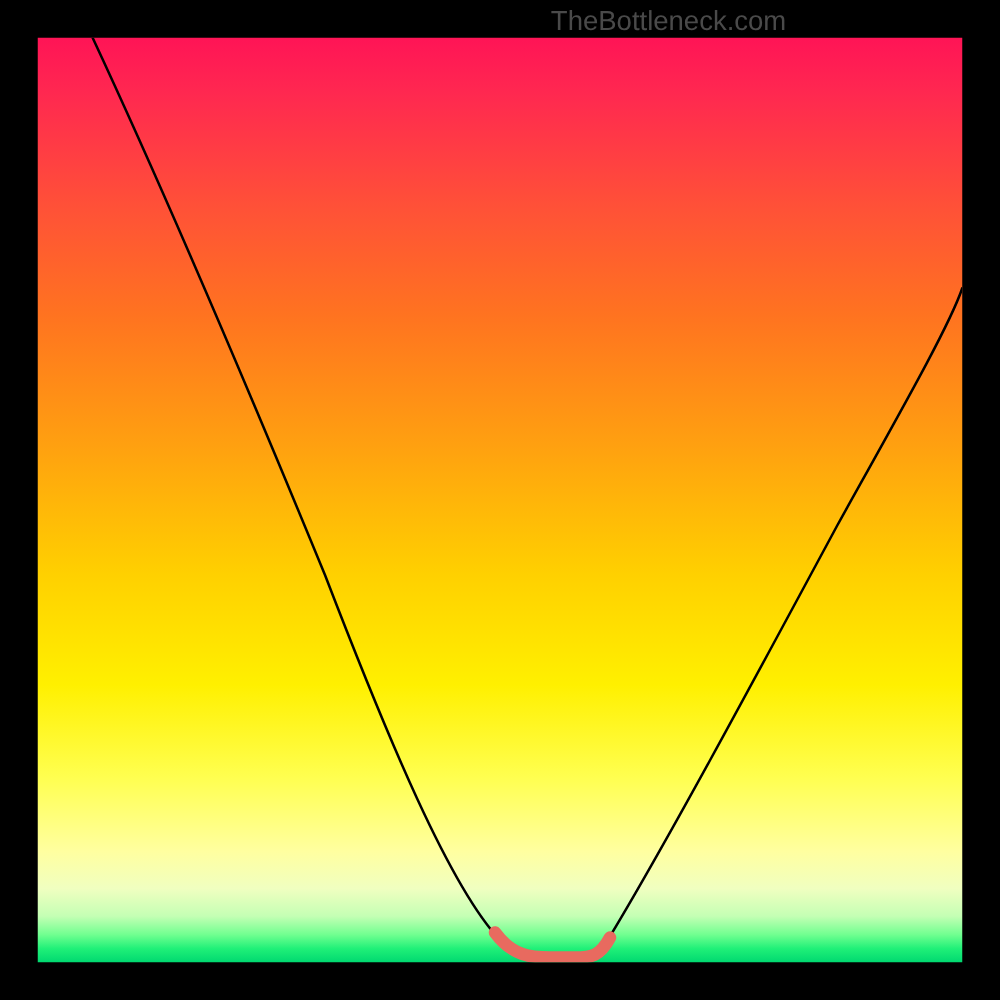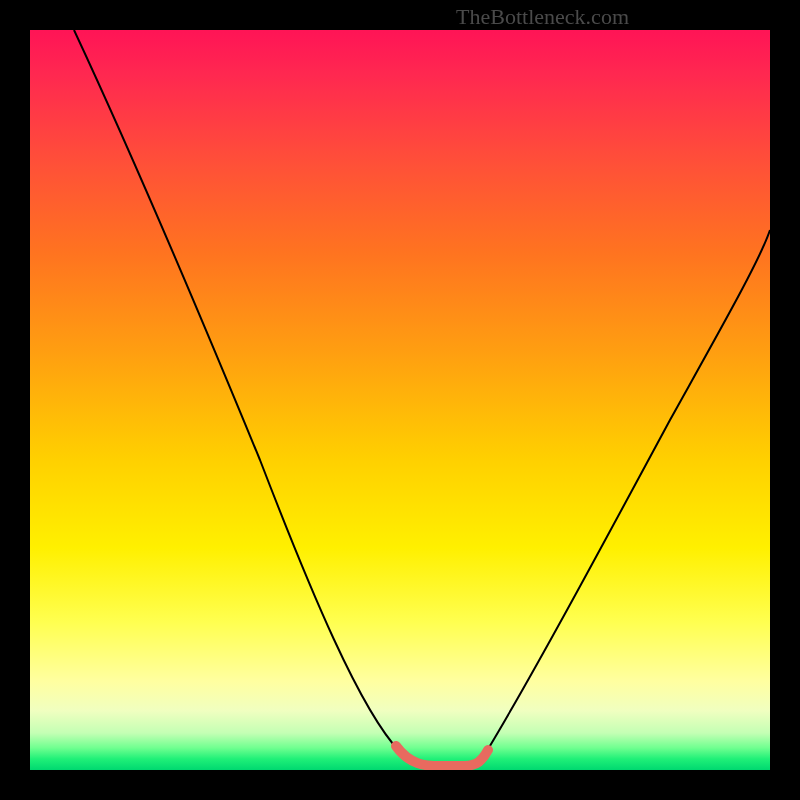--- a/index.html
+++ b/index.html
@@ -15,7 +15,6 @@
     position: relative;
     width: 641px;
     height: 800px;
-    font-family: Liberation Serif, serif;
   }
   .watermark {
     position: absolute;

